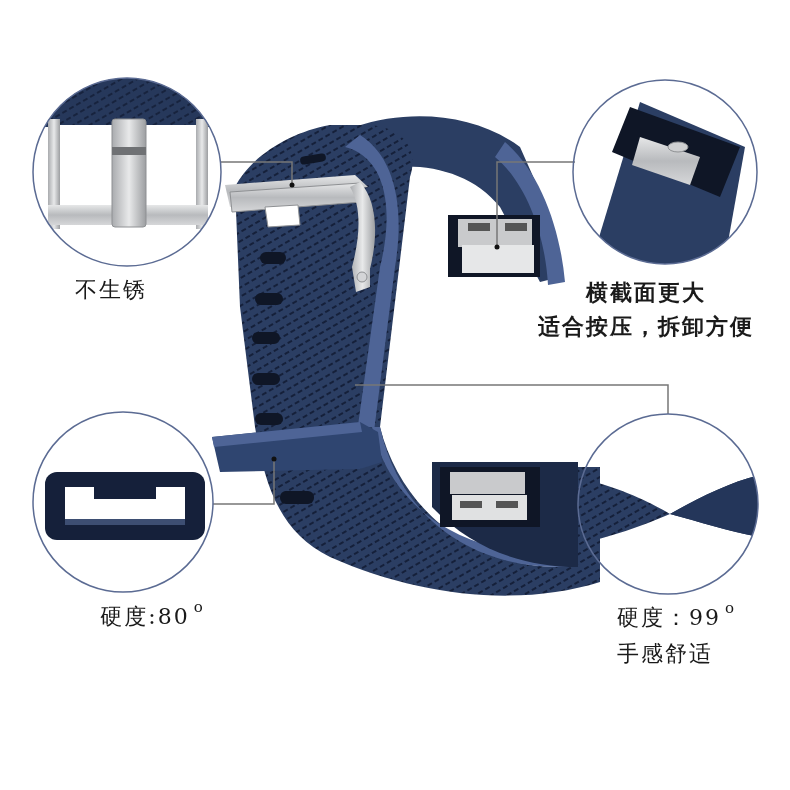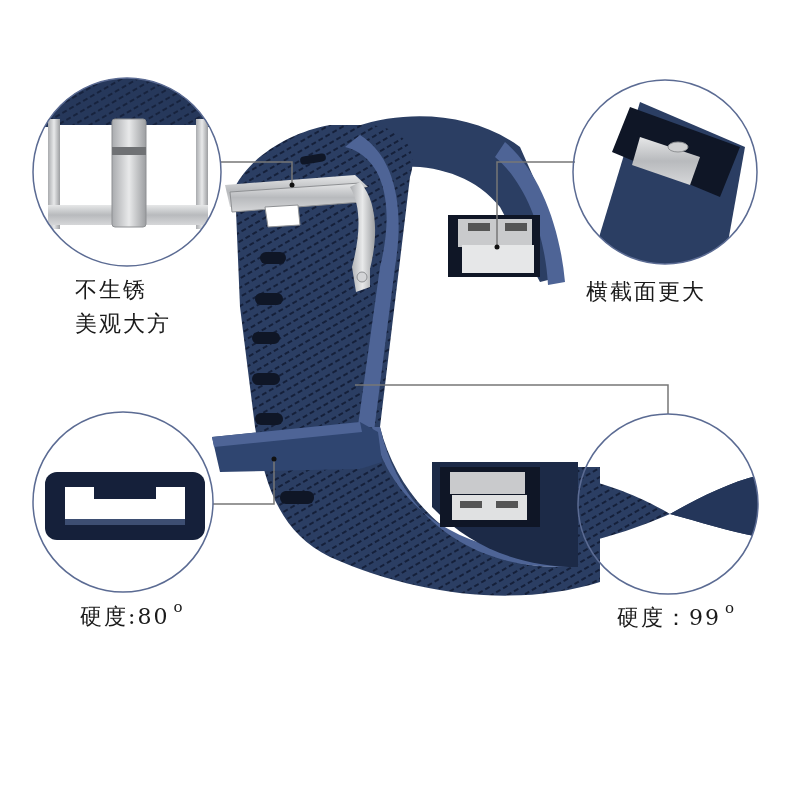--- a/index.html
+++ b/index.html
@@ -10,7 +10,7 @@
            letter-spacing: 2px; white-space: nowrap; }
   .label .deg { font-size: 15px; position: relative; top: -12px; margin-left: 4px; }
   .lbl-left-top { left: 75px; top: 266px; }
-  .lbl-right-top { left: 526px; top: 268px; text-align: center; width: 240px; }
+  .lbl-right-top { left: 526px; top: 268px; text-align: center; width: 240px; font-weight: bold; }
   .lbl-left-bot { left: 80px; top: 593px; width: 145px; }
   .lbl-left-bot .l2 { margin-left: -30px; }
   .lbl-right-bot { left: 617px; top: 594px; }

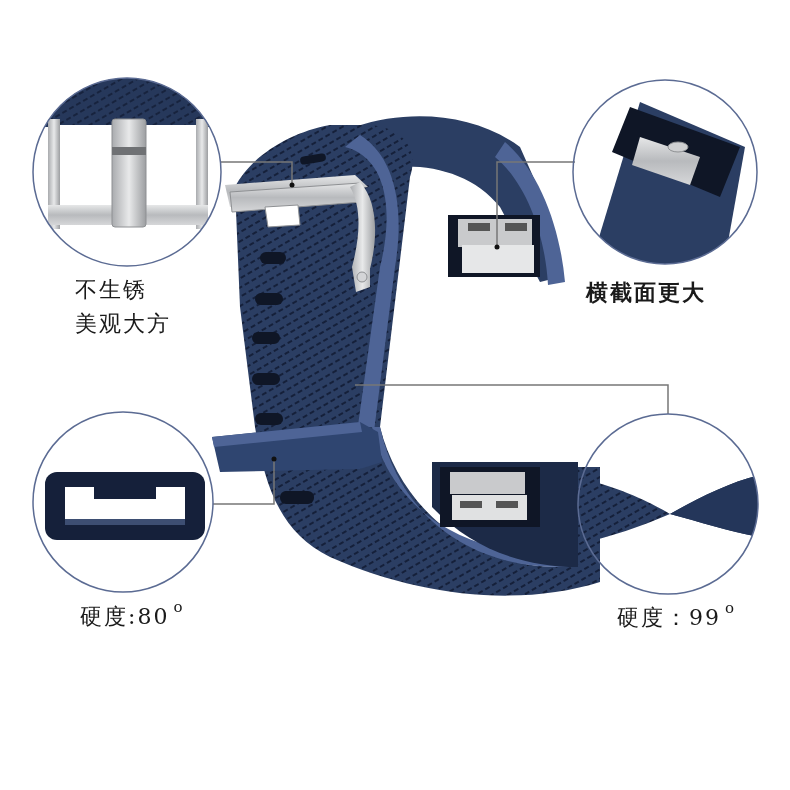--- a/index.html
+++ b/index.html
@@ -153,7 +153,6 @@
   
   <div class="label lbl-left-top">
     <div>不生锈</div>
-    <div>美观大方</div>
   </div>
 
   <div class="label lbl-right-top">

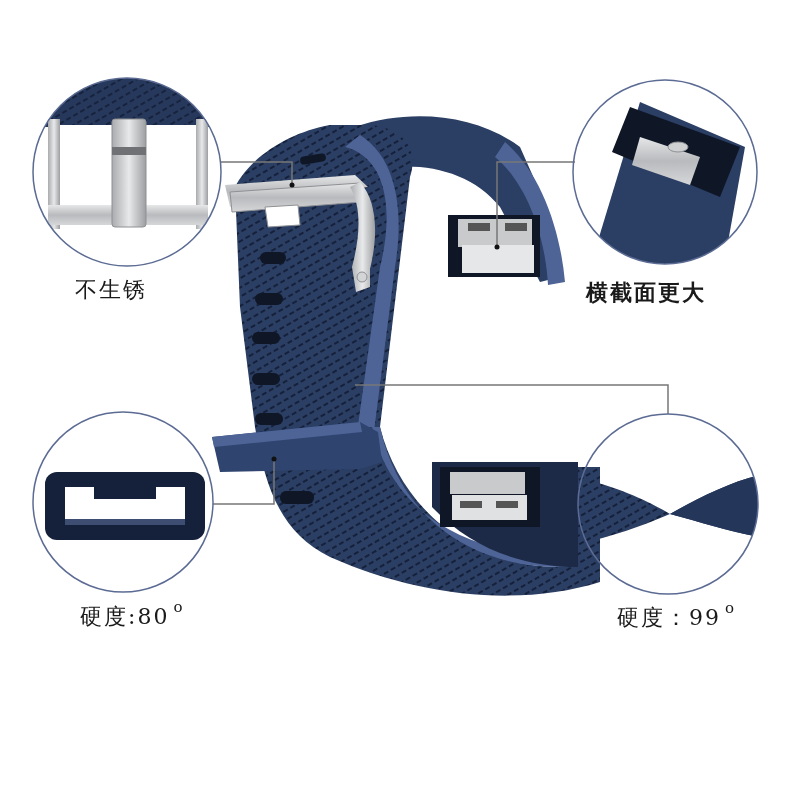--- a/index.html
+++ b/index.html
@@ -157,6 +157,7 @@
 
   <div class="label lbl-right-top">
     <div>横截面更大</div>
+    <div>适合按压，拆卸方便</div>
   </div>
 
   <div class="label lbl-left-bot">

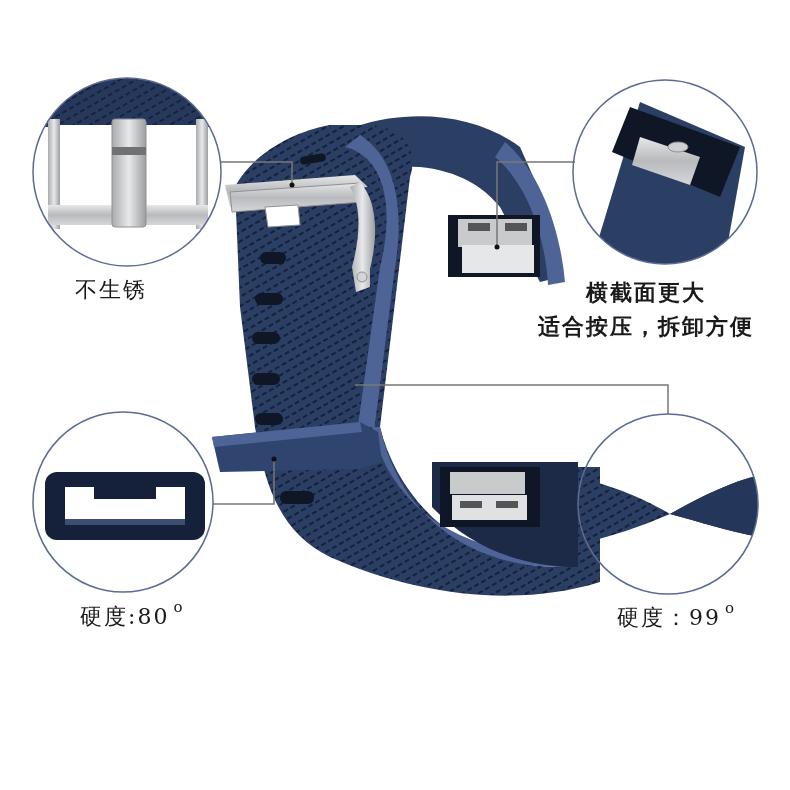--- a/index.html
+++ b/index.html
@@ -11,7 +11,7 @@
   .label .deg { font-size: 15px; position: relative; top: -12px; margin-left: 4px; }
   .lbl-left-top { left: 75px; top: 266px; }
   .lbl-right-top { left: 526px; top: 268px; text-align: center; width: 240px; font-weight: bold; }
-  .lbl-left-bot { left: 80px; top: 593px; width: 145px; }
+  .lbl-left-bot { left: 80px; top: 593px; text-align: center; width: 145px; }
   .lbl-left-bot .l2 { margin-left: -30px; }
   .lbl-right-bot { left: 617px; top: 594px; }
 </style>

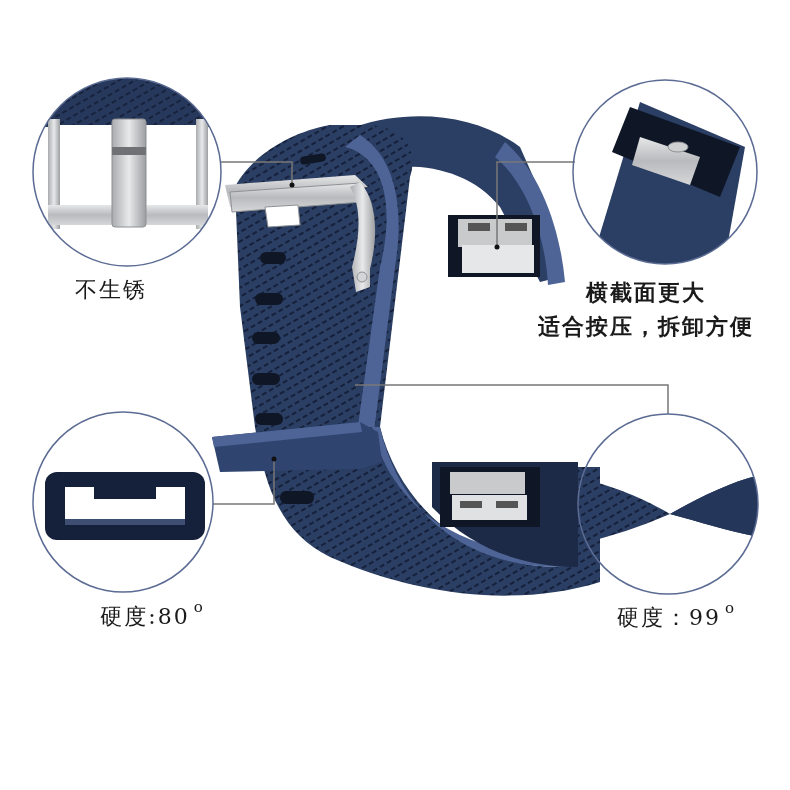--- a/index.html
+++ b/index.html
@@ -170,6 +170,7 @@
     <div>
       <span>硬度：99</span><span class="deg">o</span>
     </div>
+    <div>手感舒适</div>
   </div>
 </div>
 

